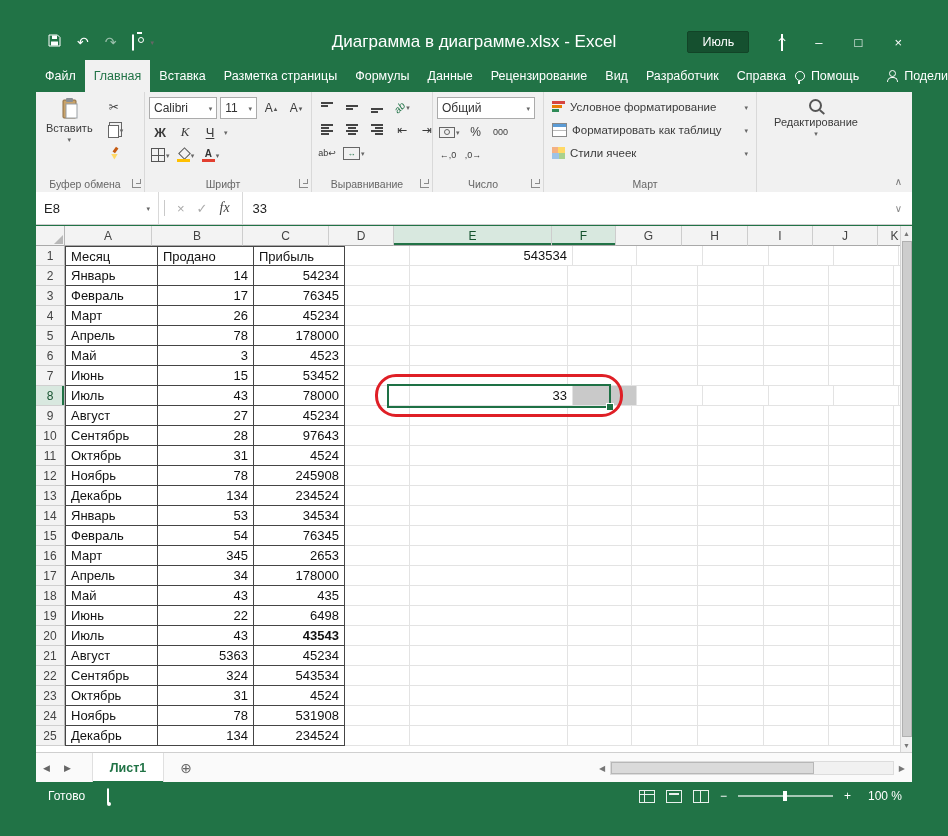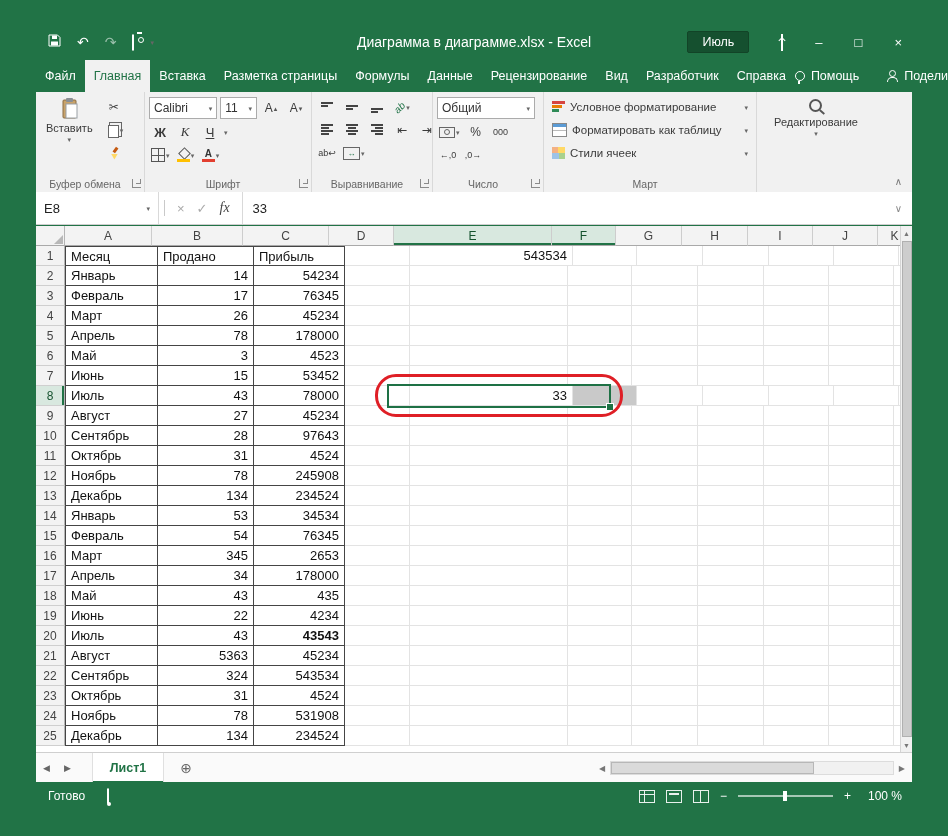--- a/index.html
+++ b/index.html
@@ -11,7 +11,7 @@
   .qat{display:flex;align-items:center;gap:16px;margin-left:12px;z-index:2}
   .qat .g{font-size:14px;line-height:1}
   .dim{opacity:.55}
-  .win-title{position:absolute;left:0;right:0;text-align:center;pointer-events:none;font-size:14px;color:#fff}
+  .win-title{position:absolute;left:0;right:0;text-align:center;pointer-events:none;font-size:17px;color:#fff}
   .winctl{margin-left:auto;display:flex;align-items:center;gap:32px;margin-right:10px;z-index:2}
   .signin{background:#15502f;border:1px solid #124427;color:#fff;font-size:12.5px;padding:3px 14px;border-radius:2px}
   .ic-cam{width:15px;height:10px;border:1px solid #fff;border-radius:2px;position:relative}

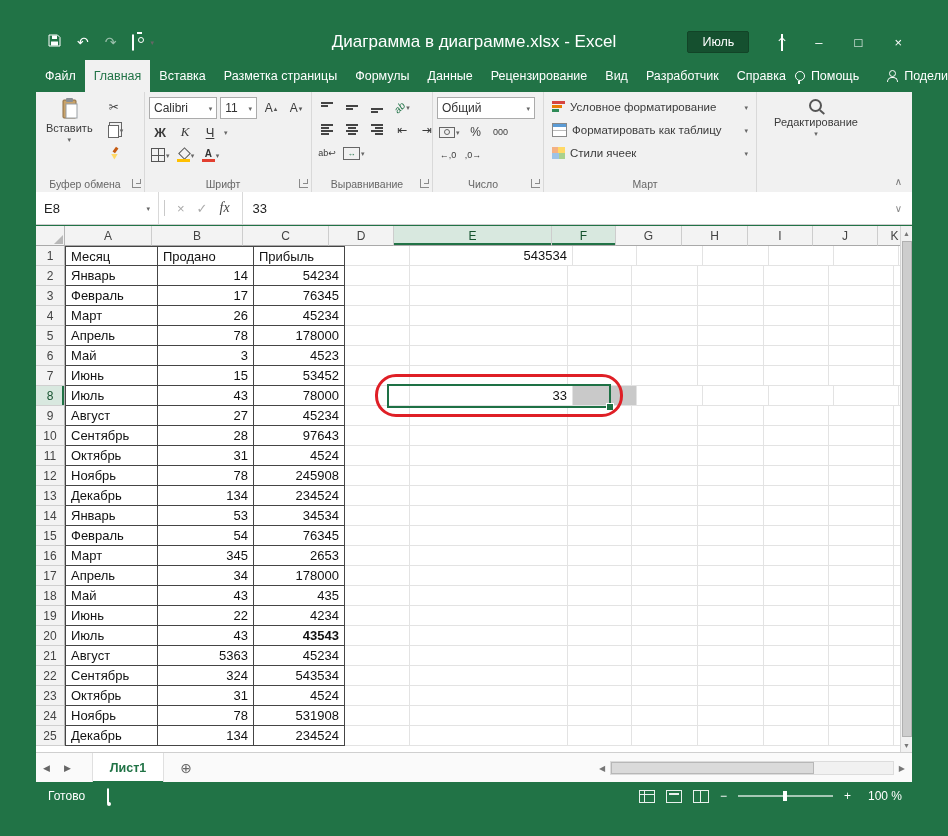--- a/index.html
+++ b/index.html
@@ -666,7 +666,7 @@
           <div class="rowhdr" style="width: 28px;">19</div>
           <div class="cell tb tl al" style="width: 86px;">Июнь</div>
           <div class="cell tb ar" style="width: 90px;">22</div>
-          <div class="cell tb ar" style="width: 85px;">4234</div>
+          <div class="cell tb ar" style="width: 85px;">6498</div>
           <div class="cell" style="width: 64px;"></div>
           <div class="cell" style="width: 157px;"></div>
           <div class="cell" style="width: 63px;"></div>

